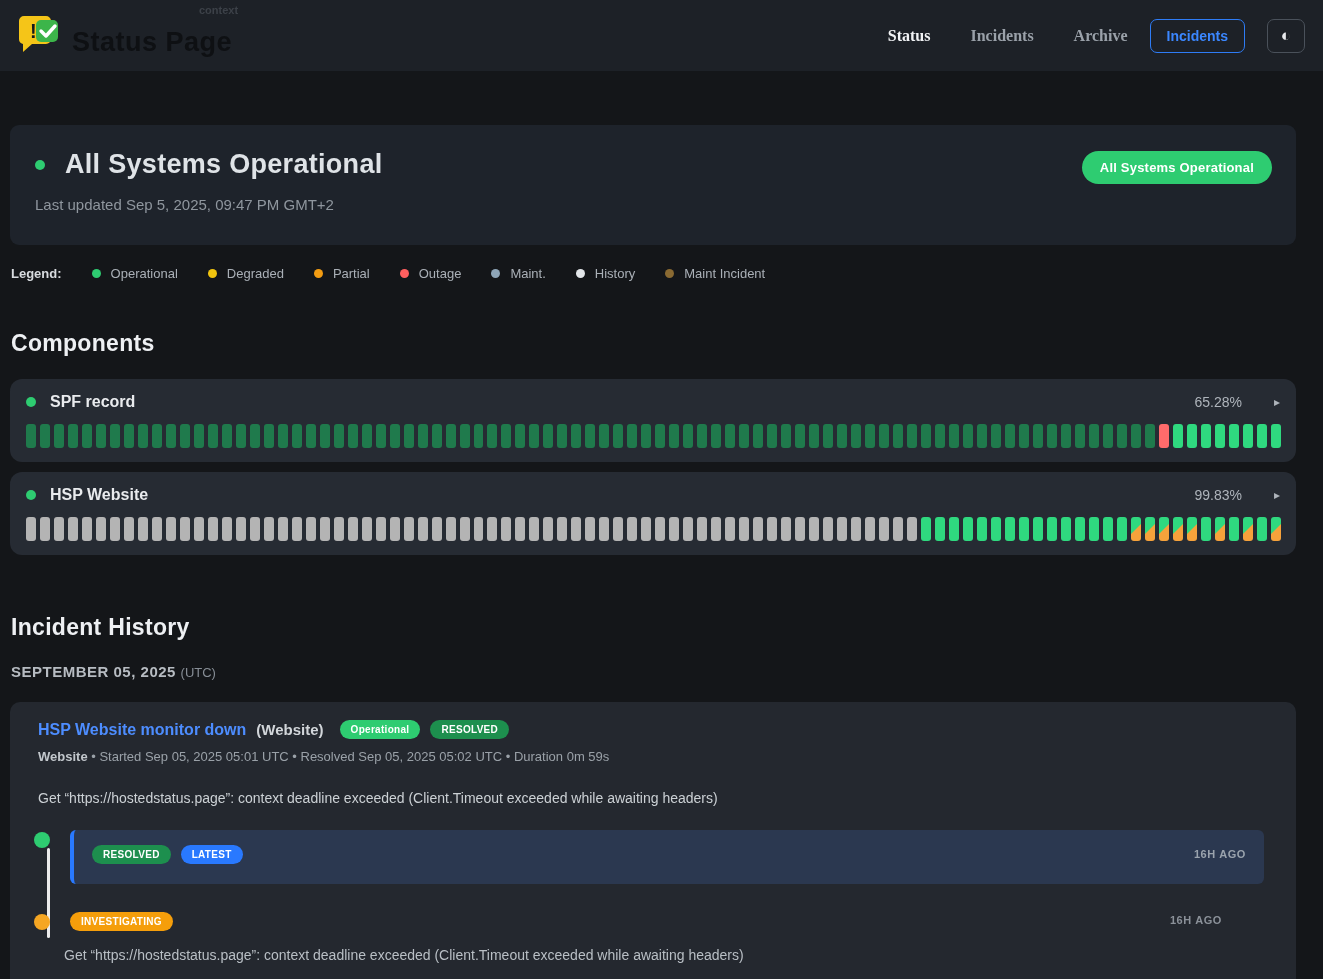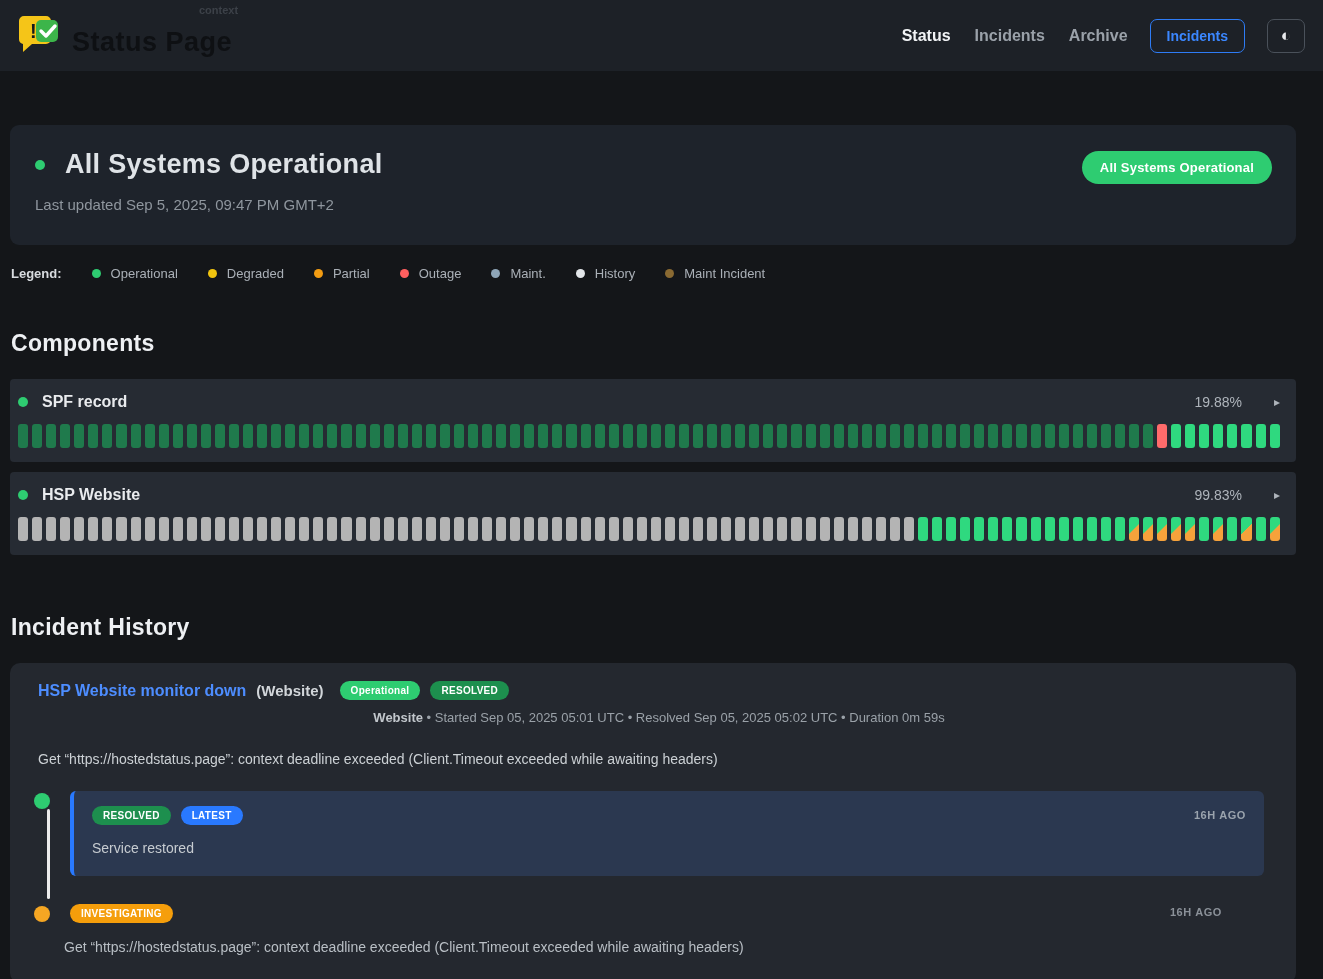--- a/index.html
+++ b/index.html
@@ -20,7 +20,7 @@
   .brand-title { font-size:27px; font-weight:bold; color:#0e1013; letter-spacing:0.5px; line-height:1; padding-bottom:4px;}
   .brand-sup { position:absolute; right:-6px; top:-8px; font-size:11px; color:#3c4148; font-weight:bold; }
   .header-right { display:flex; align-items:center; gap:22px; }
-  .nav { display:flex; align-items:center; gap:24px; }
+  .nav { display:flex; align-items:center; gap:40px;font-family:Liberation Serif, serif; }
   .nav a { text-decoration:none; font-size:16px; font-weight:bold; color:#9aa1a9; cursor:pointer; }
   .nav a.active { color:#f2f4f6; }
   .subscribe-btn {

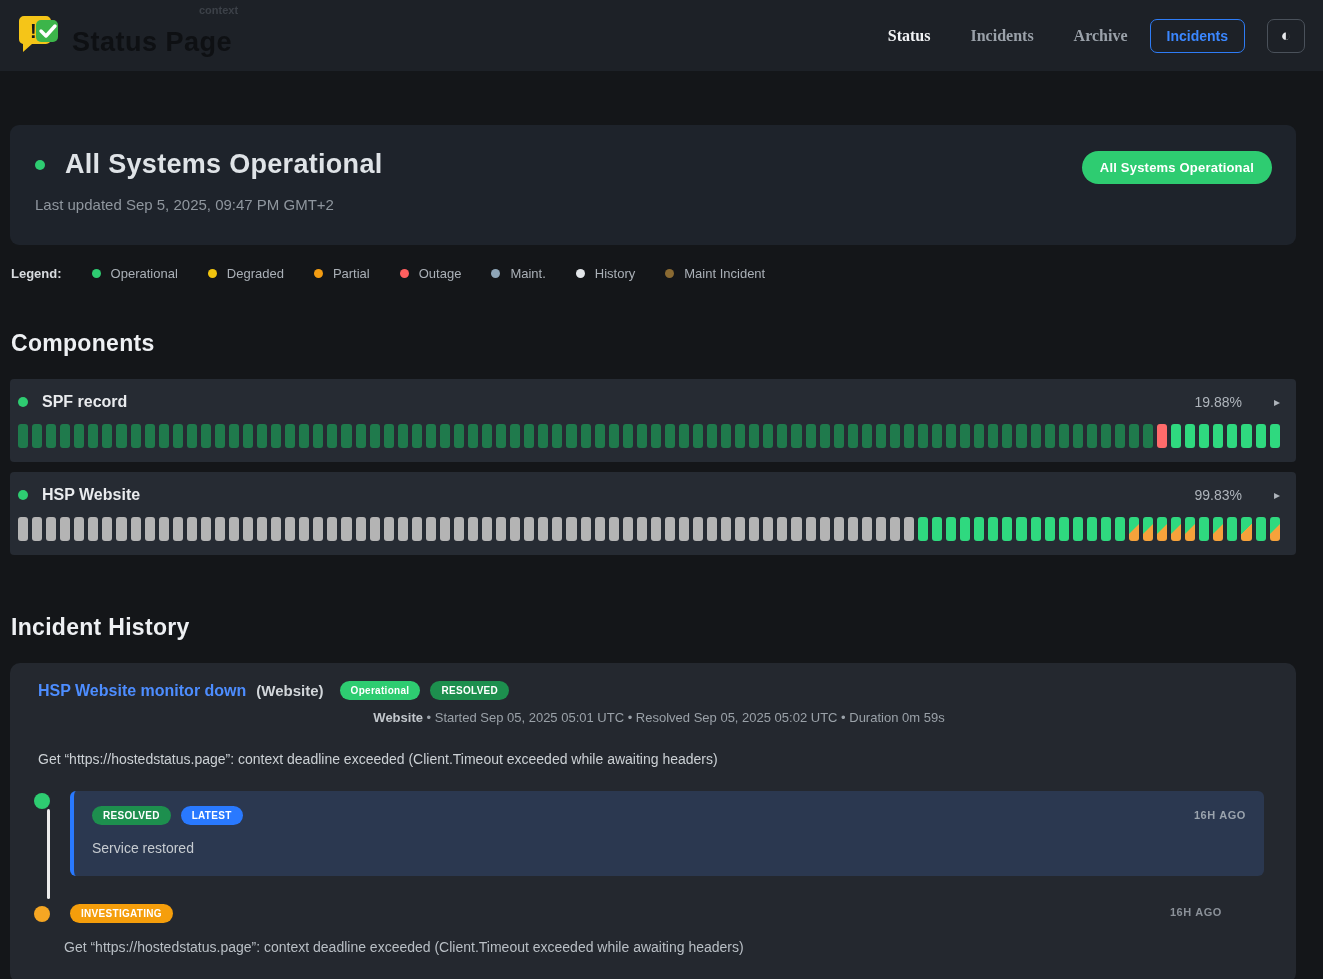--- a/index.html
+++ b/index.html
@@ -57,7 +57,7 @@
   .section-heading { font-size:23px; font-weight:bold; color:#eef0f3; letter-spacing:0.3px; }
   .components-heading { margin:49px 0 0 1px; }
   
-  .component-card { background:#262b33; border-radius:4px; margin-top:22px; padding:14px 16px 14px 8px; }
+  .component-card { background:#262b33; border-radius:12px; margin-top:22px; padding:14px 16px 14px 16px; }
   .component-card + .component-card { margin-top:10px; }
   .component-head { display:flex; align-items:center; gap:14px; cursor:pointer; }
   .component-name { font-size:16px; font-weight:bold; color:#e9ebee; }

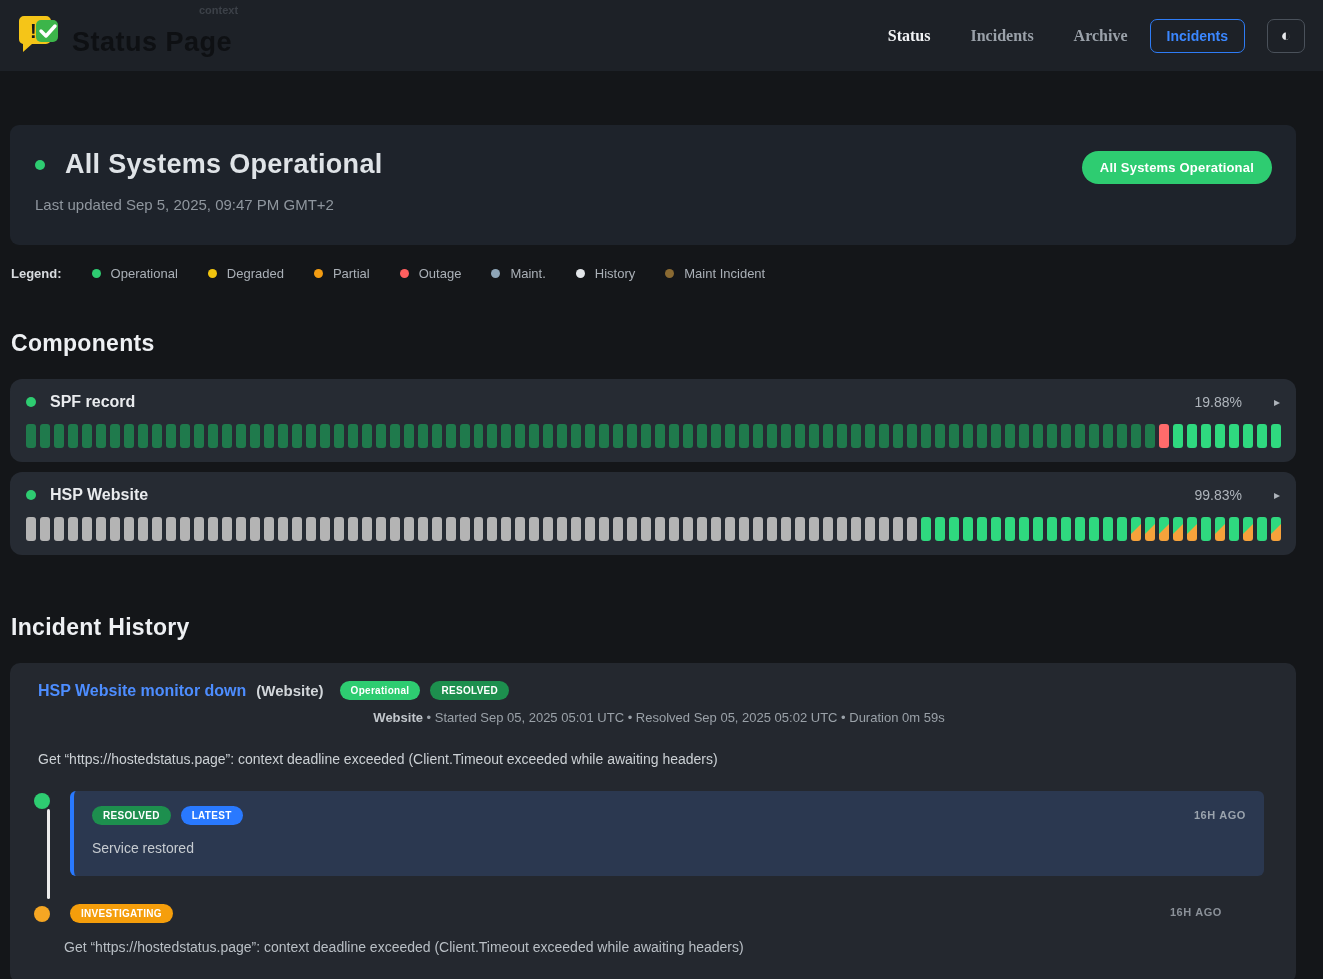--- a/index.html
+++ b/index.html
@@ -179,7 +179,7 @@
           <span class="status-dot" style="background: rgb(46, 204, 113);"></span>
           <span class="component-name">SPF record</span>
           <span class="component-spacer"></span>
-          <span class="component-uptime">19.88%</span>
+          <span class="component-uptime">65.28%</span>
           <span class="component-expand">▸</span>
         </div>
         <div class="bars">

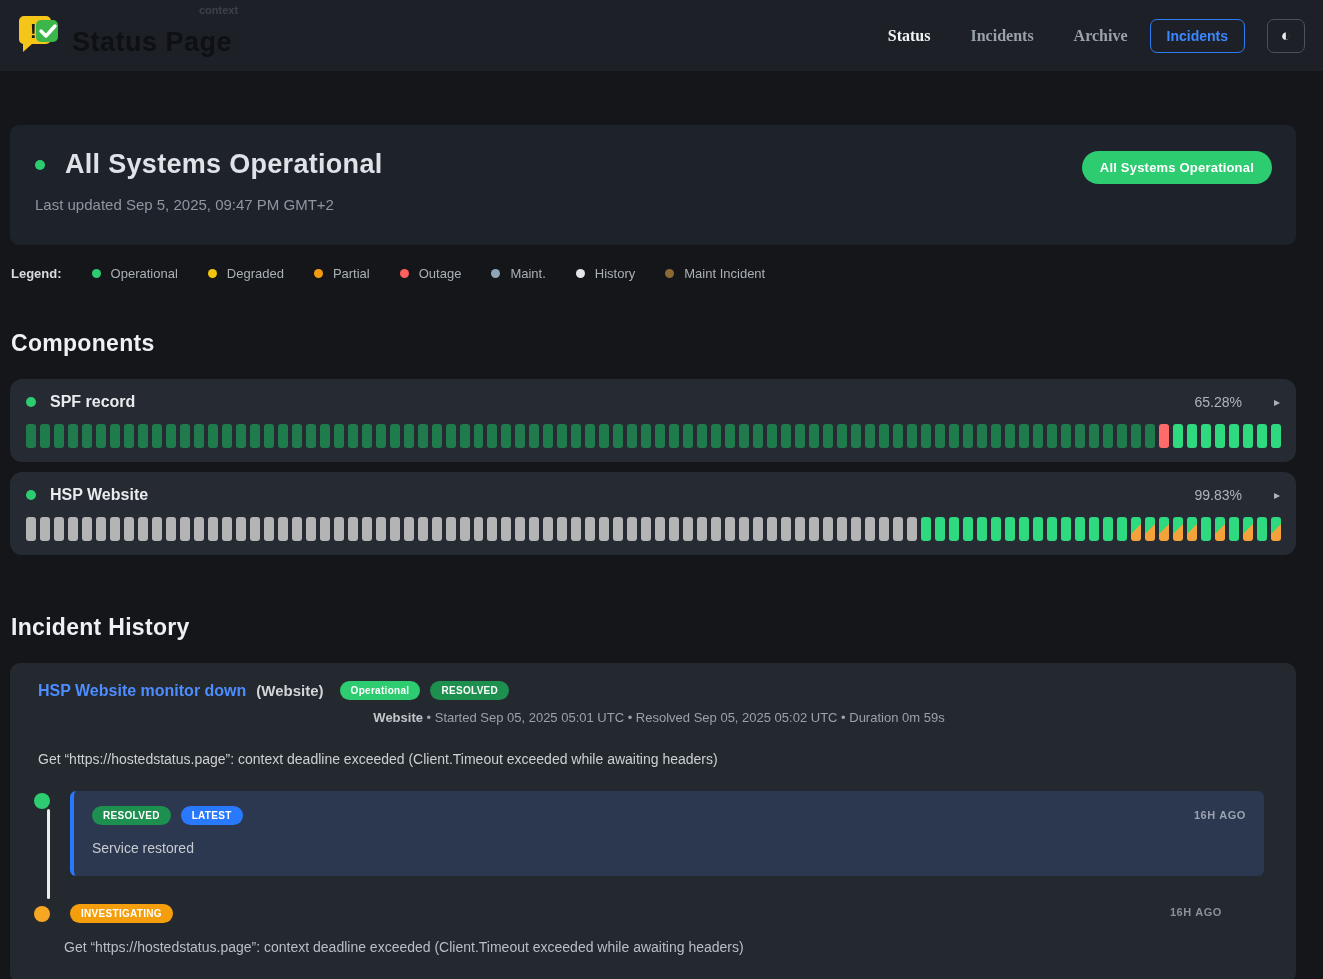--- a/index.html
+++ b/index.html
@@ -379,6 +379,10 @@
     </div>
 
   <h2 class="section-heading history-heading">Incident History</h2>
+  <div class="history-date">
+    <span>SEPTEMBER 05, 2025</span>
+    <span class="utc">(UTC)</span>
+  </div>
 
   <div class="incident-card">
     <div class="incident-title-row">

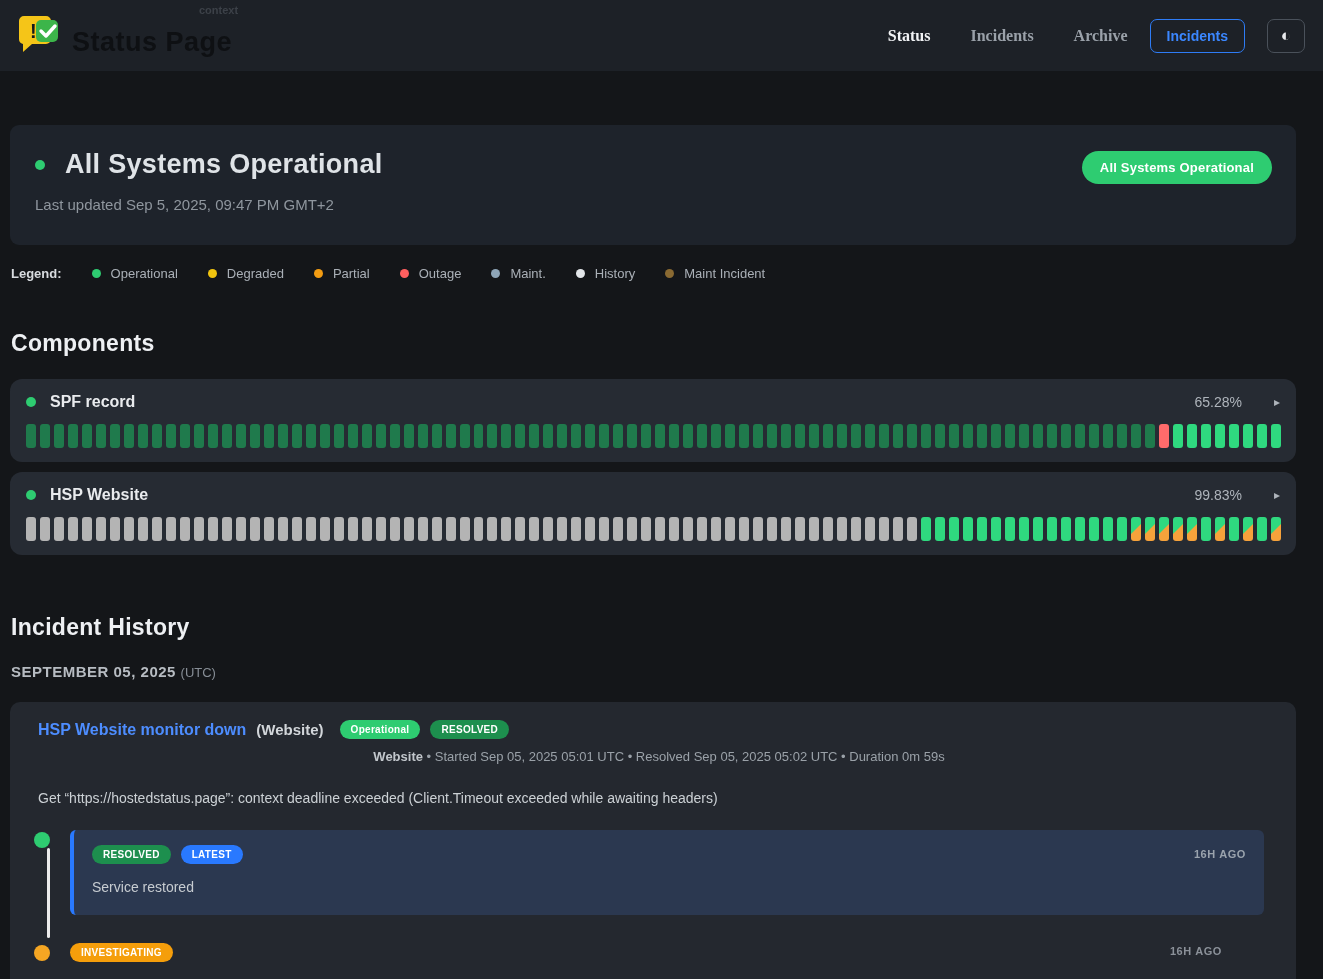--- a/index.html
+++ b/index.html
@@ -80,7 +80,7 @@
   .badge.resolved { background:#1d8f4e; }
   .badge.latest { background:#2979ff; }
   .badge.investigating { background:#f59e0b; }
-  .incident-meta { margin:10px 0 0 12px; font-size:13px; color:#9aa1a8;text-align:center; }
+  .incident-meta { margin:10px 0 0 12px; font-size:13px; color:#9aa1a8; }
   .incident-meta .meta-comp { color:#c2c7cc; font-weight:bold; }
   .incident-desc { margin:26px 0 0 12px; font-size:14px; color:#ccd1d5; }
   

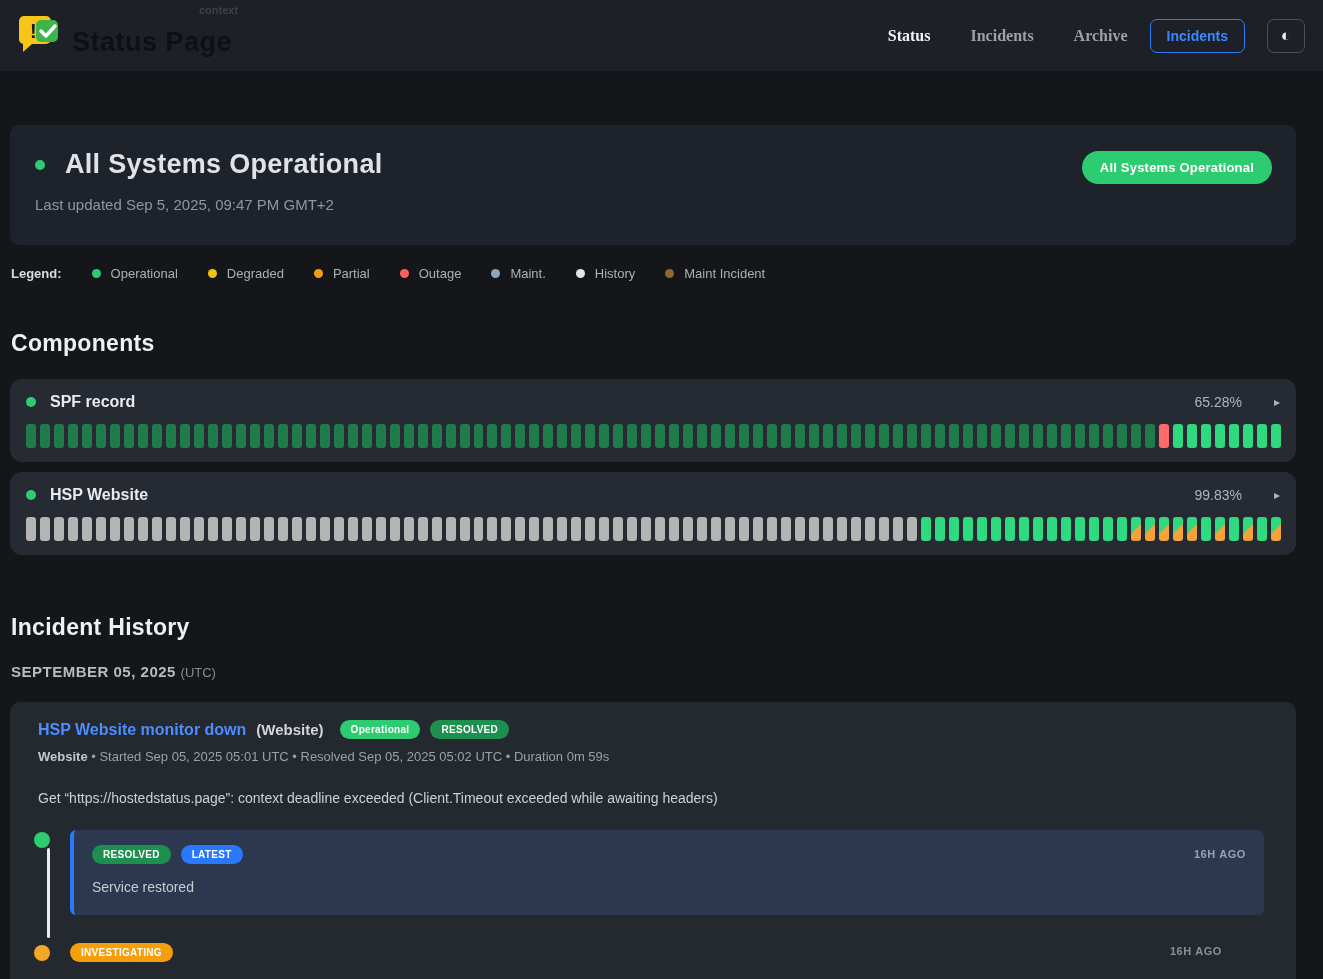--- a/index.html
+++ b/index.html
@@ -412,7 +412,6 @@
                   <span class="badge sm resolved">RESOLVED</span>
                   <span class="badge sm latest">LATEST</span>
                 </div>
-                <div class="update-text">Service restored</div>
               </div>
             </div>
           </div>

